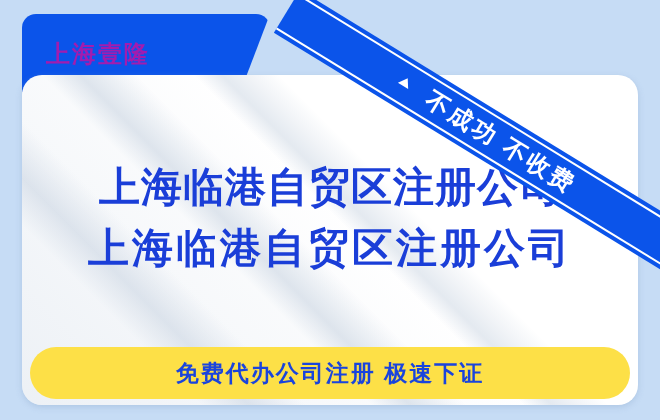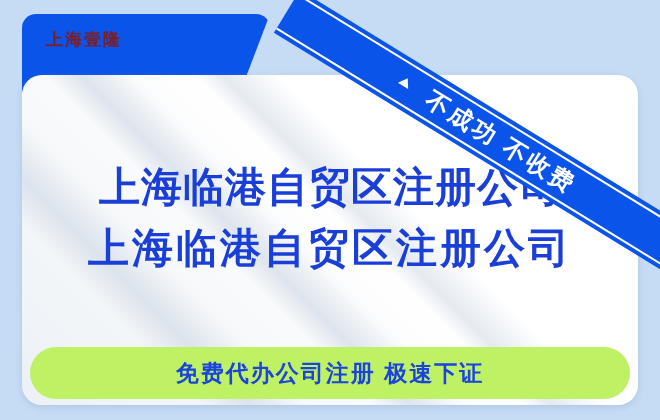--- a/index.html
+++ b/index.html
@@ -37,10 +37,10 @@
   #brand-tab-label {
     position: absolute;
     left: 46px;
-    top: 25px;
+    top: 39px;
     width: 180px;
-    color: #7f1d1d;
-    font-size: 17px;
+    color: #a21caf;
+    font-size: 24px;
     font-weight: bold;
     letter-spacing: 2px;
     line-height: 30px;

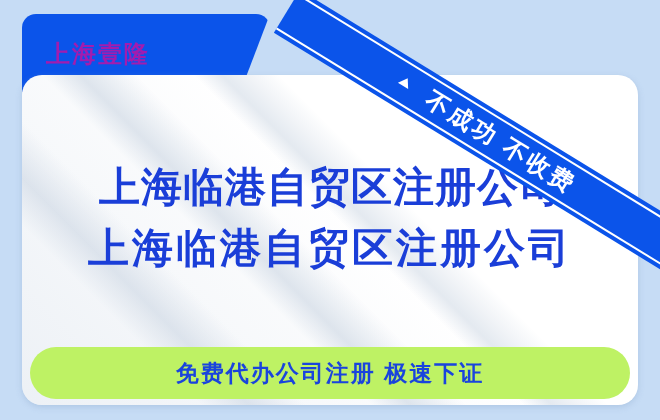--- a/index.html
+++ b/index.html
@@ -104,7 +104,7 @@
     width: 600px;
     height: 52px;
     border-radius: 26px;
-    background: #bef264;
+    background: #fde047;
     z-index: 6;
     display: flex;
     align-items: center;

